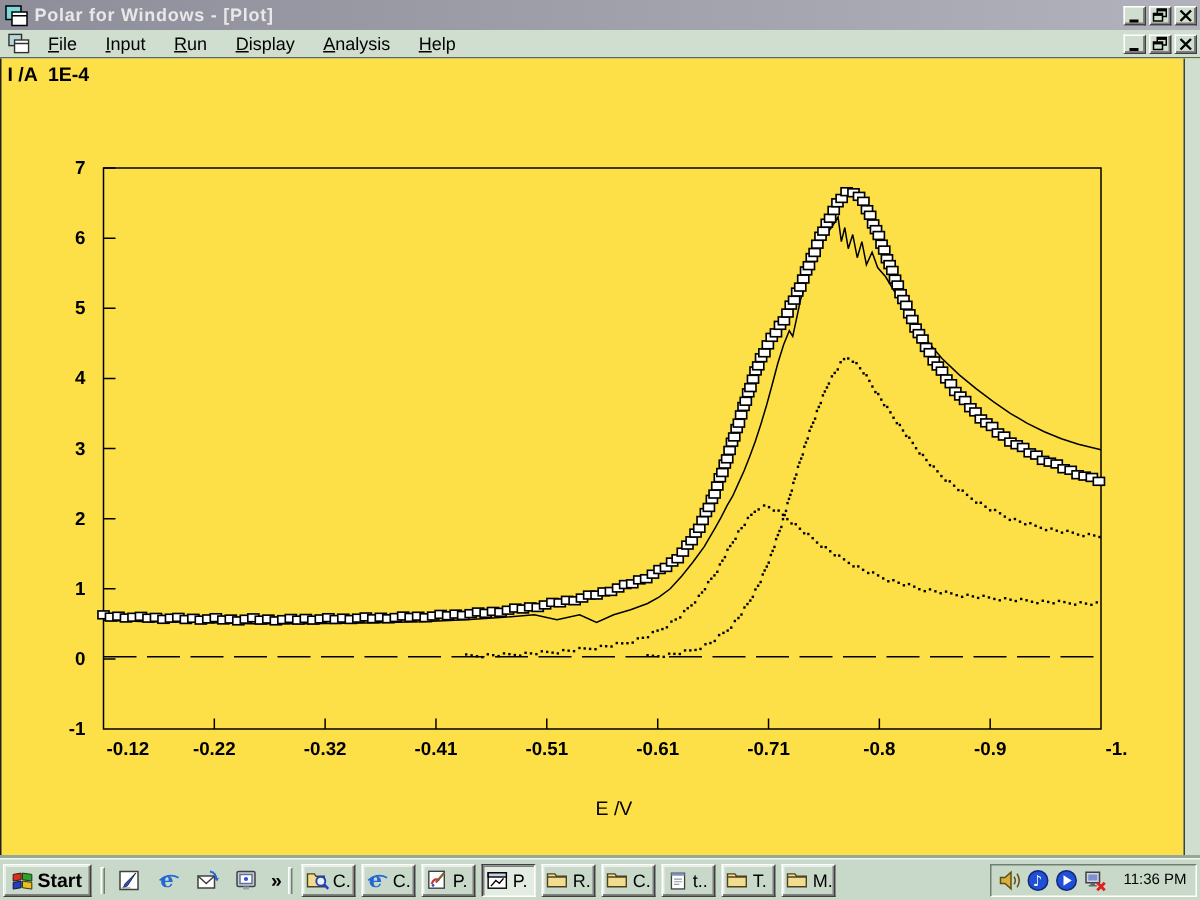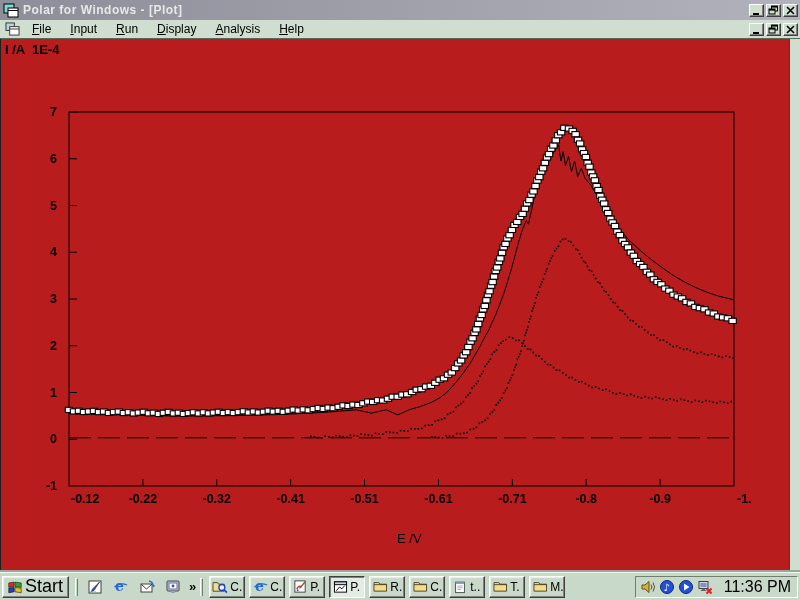--- a/index.html
+++ b/index.html
@@ -30,7 +30,7 @@
   .mdi-icon { width:16px; height:15px; margin:0 2px; }
 
   
-  #client { position:absolute; left:0; top:39px; width:800px; height:533px; background:#b91c1c;
+  #client { position:absolute; left:0; top:39px; width:800px; height:533px; background:#fde047;
     border-left:1px solid #202020; }
   #client .rstrip { position:absolute; right:0; top:0; width:11px; height:533px;
     background:#cfdecf; border-left:1px solid #404040; }

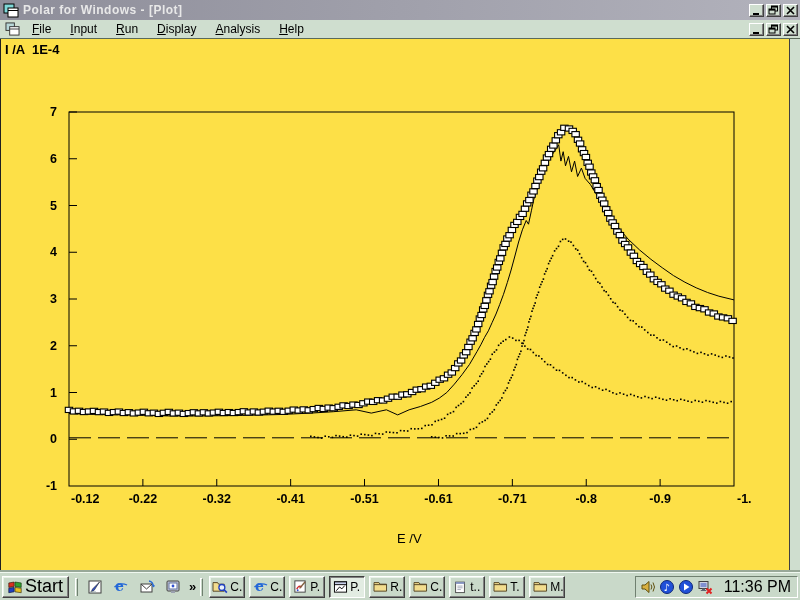--- a/index.html
+++ b/index.html
@@ -46,7 +46,7 @@
     background:#c9d9c9; border-top:1px solid #fff; border-left:1px solid #fff;
     border-right:1px solid #404040; border-bottom:1px solid #404040;
     box-shadow: inset -1px -1px 0 #808080, inset 1px 1px 0 #e8f2e8; margin-right:4px; }
-  #startbtn .slabel { font-weight:normal; font-size:18px; }
+  #startbtn .slabel { font-weight:bold; font-size:13px; }
   .grip { width:3px; height:18px; margin:0 2px;
     border-left:1px solid #fff; border-top:1px solid #fff;
     border-right:1px solid #708070; }

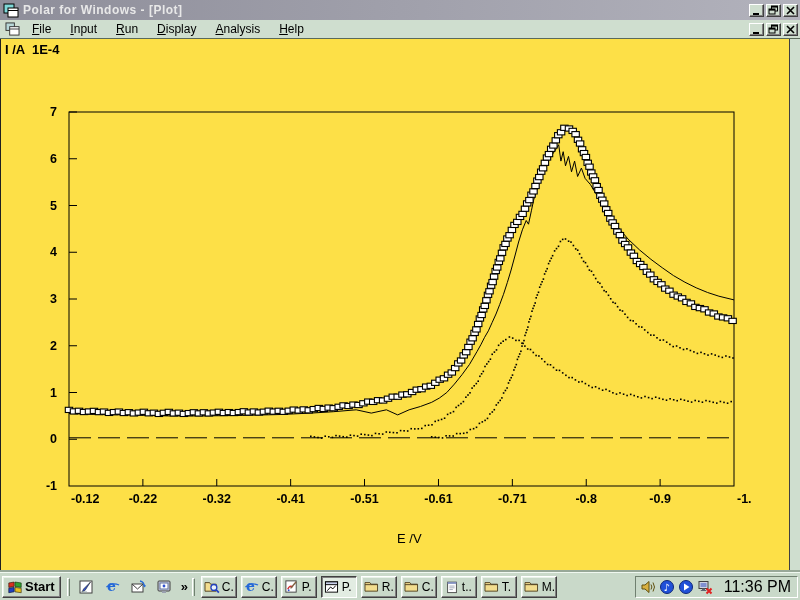--- a/index.html
+++ b/index.html
@@ -68,7 +68,7 @@
   #tray { margin-left:auto; height:22px; display:flex; align-items:center; gap:2px; padding:0 6px 0 4px;
     border-top:1px solid #708070; border-left:1px solid #708070;
     border-bottom:1px solid #fff; border-right:1px solid #fff; }
-  #clock { font-size:16px; margin-left:8px; white-space:nowrap;text-align:center; }
+  #clock { font-size:10px; margin-left:8px; white-space:nowrap;text-align:center; }
 </style>
 </head>
 <body>

